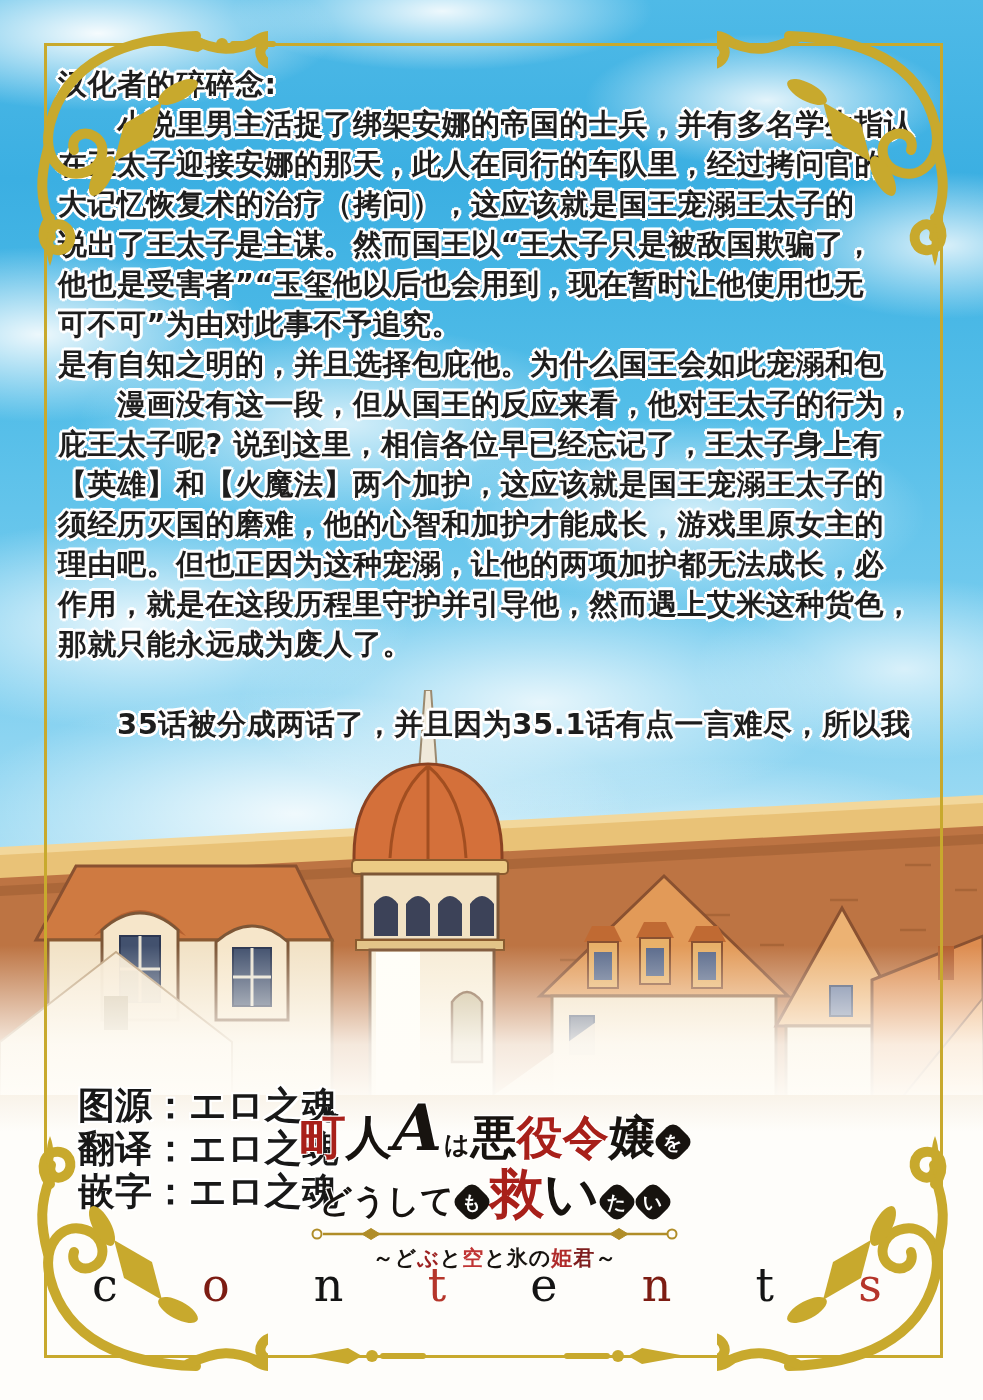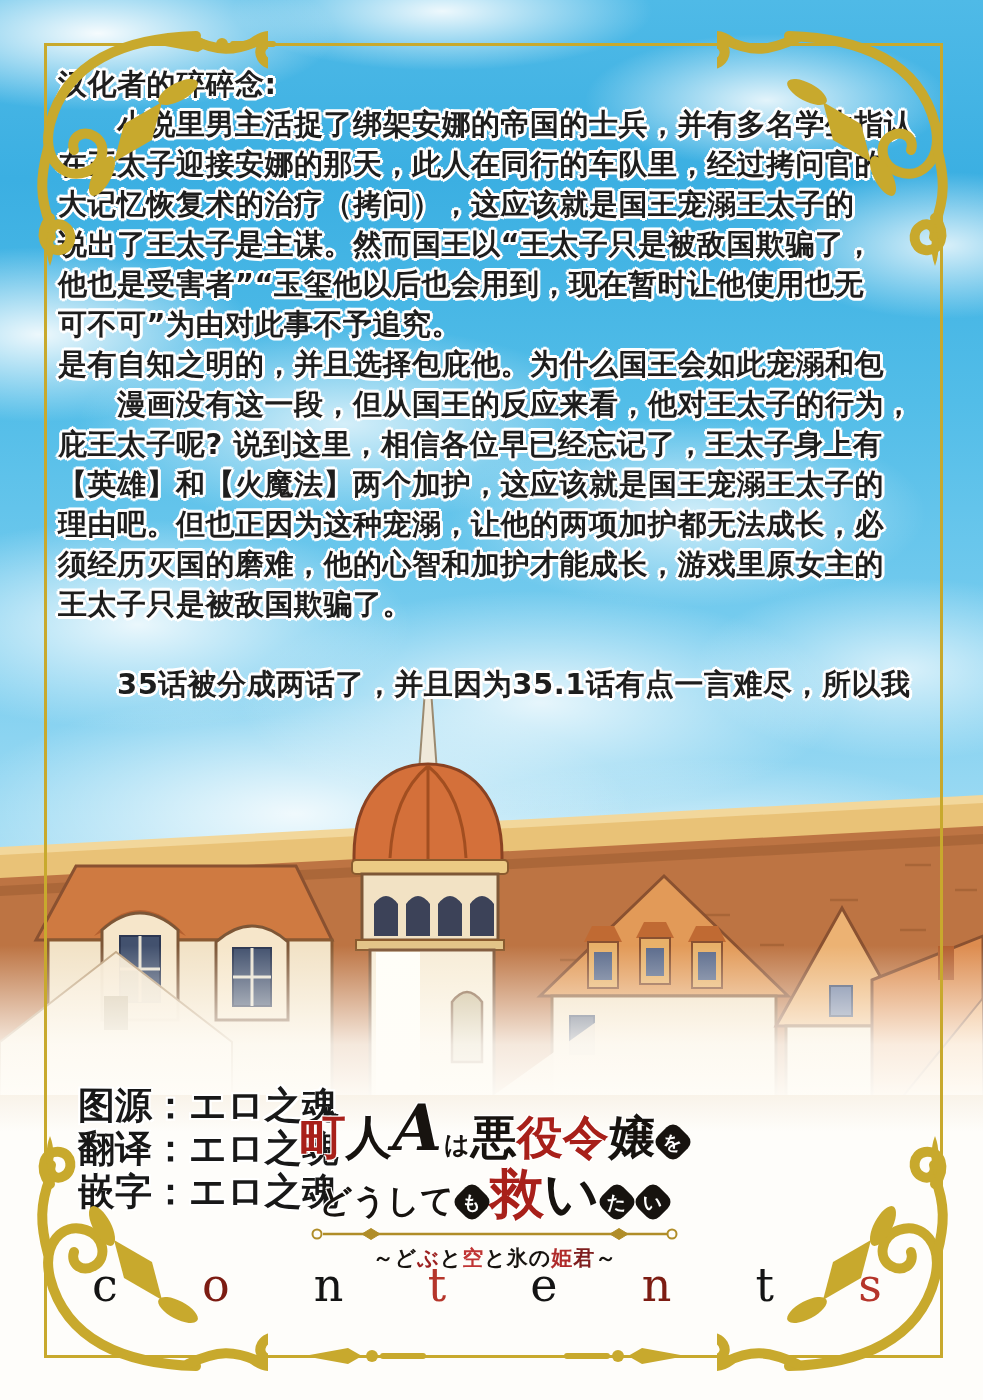--- a/index.html
+++ b/index.html
@@ -163,8 +163,8 @@
         <div class="text-line">　　漫画没有这一段，但从国王的反应来看，他对王太子的行为，</div>
         <div class="text-line">庇王太子呢? 说到这里，相信各位早已经忘记了，王太子身上有</div>
         <div class="text-line">【英雄】和【火魔法】两个加护，这应该就是国王宠溺王太子的</div>
+        <div class="text-line">须经历灭国的磨难，他的心智和加护才能成长，游戏里原女主的</div>
         <div class="text-line">理由吧。但也正因为这种宠溺，让他的两项加护都无法成长，必</div>
-        <div class="text-line">须经历灭国的磨难，他的心智和加护才能成长，游戏里原女主的</div>
         <div class="text-line">王太子只是被敌国欺骗了。</div>
       </div>
       <div class="para gap">

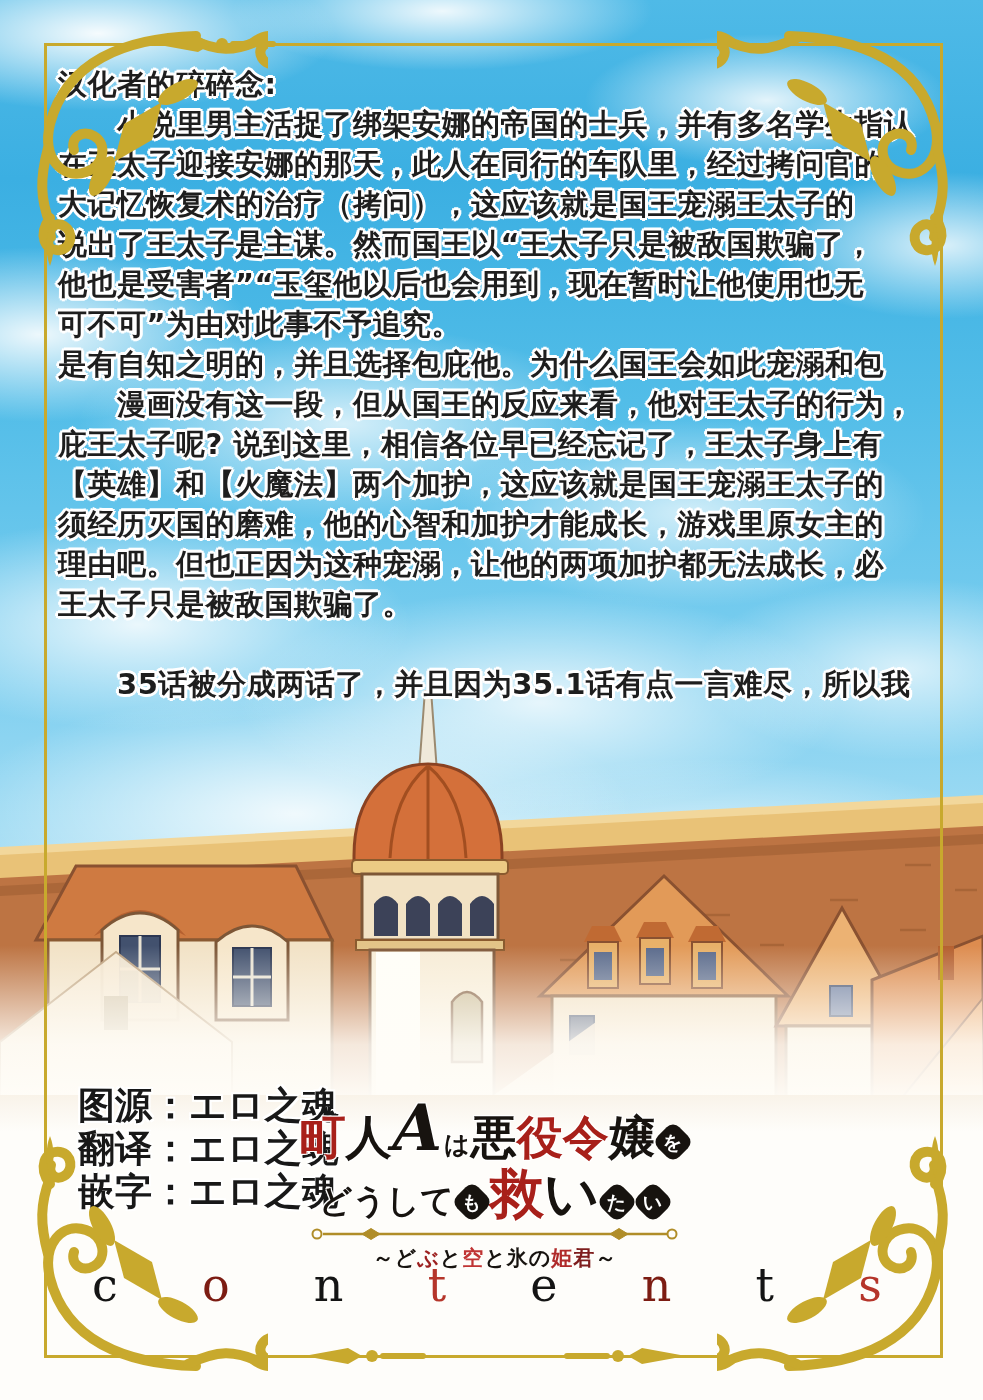--- a/index.html
+++ b/index.html
@@ -165,6 +165,7 @@
         <div class="text-line">【英雄】和【火魔法】两个加护，这应该就是国王宠溺王太子的</div>
         <div class="text-line">须经历灭国的磨难，他的心智和加护才能成长，游戏里原女主的</div>
         <div class="text-line">理由吧。但也正因为这种宠溺，让他的两项加护都无法成长，必</div>
+        <div class="text-line">作用，就是在这段历程里守护并引导他，然而遇上艾米这种货色，</div>
         <div class="text-line">王太子只是被敌国欺骗了。</div>
       </div>
       <div class="para gap">

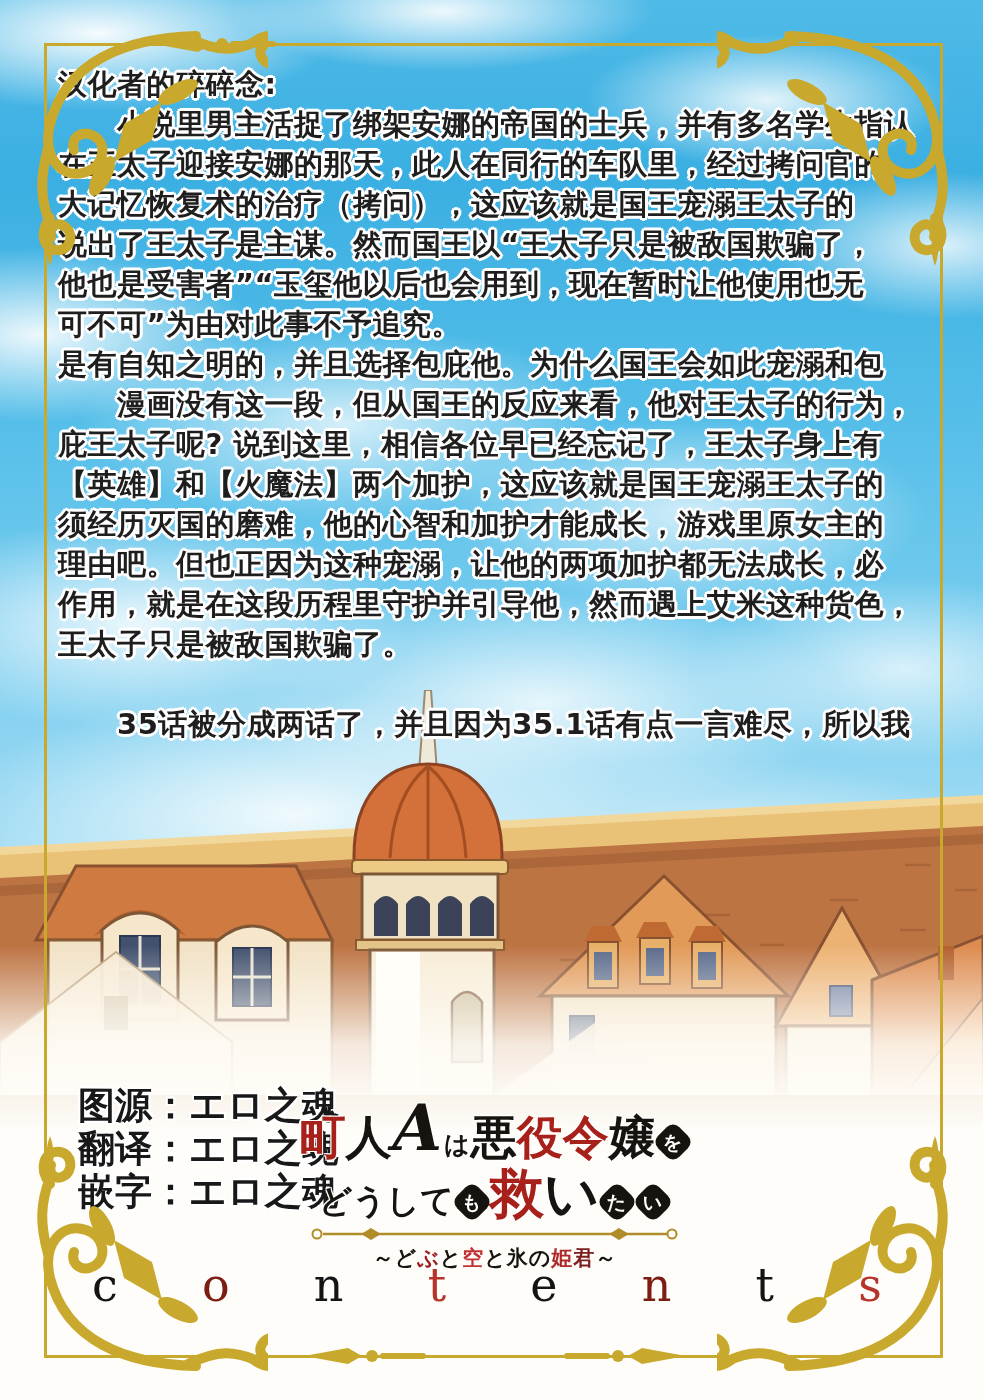--- a/index.html
+++ b/index.html
@@ -166,7 +166,7 @@
         <div class="text-line">须经历灭国的磨难，他的心智和加护才能成长，游戏里原女主的</div>
         <div class="text-line">理由吧。但也正因为这种宠溺，让他的两项加护都无法成长，必</div>
         <div class="text-line">作用，就是在这段历程里守护并引导他，然而遇上艾米这种货色，</div>
-        <div class="text-line">王太子只是被敌国欺骗了。</div>
+        <div class="text-line">那就只能永远成为废人了。</div>
       </div>
       <div class="para gap">
         <div class="text-line">　　35话被分成两话了，并且因为35.1话有点一言难尽，所以我</div>

